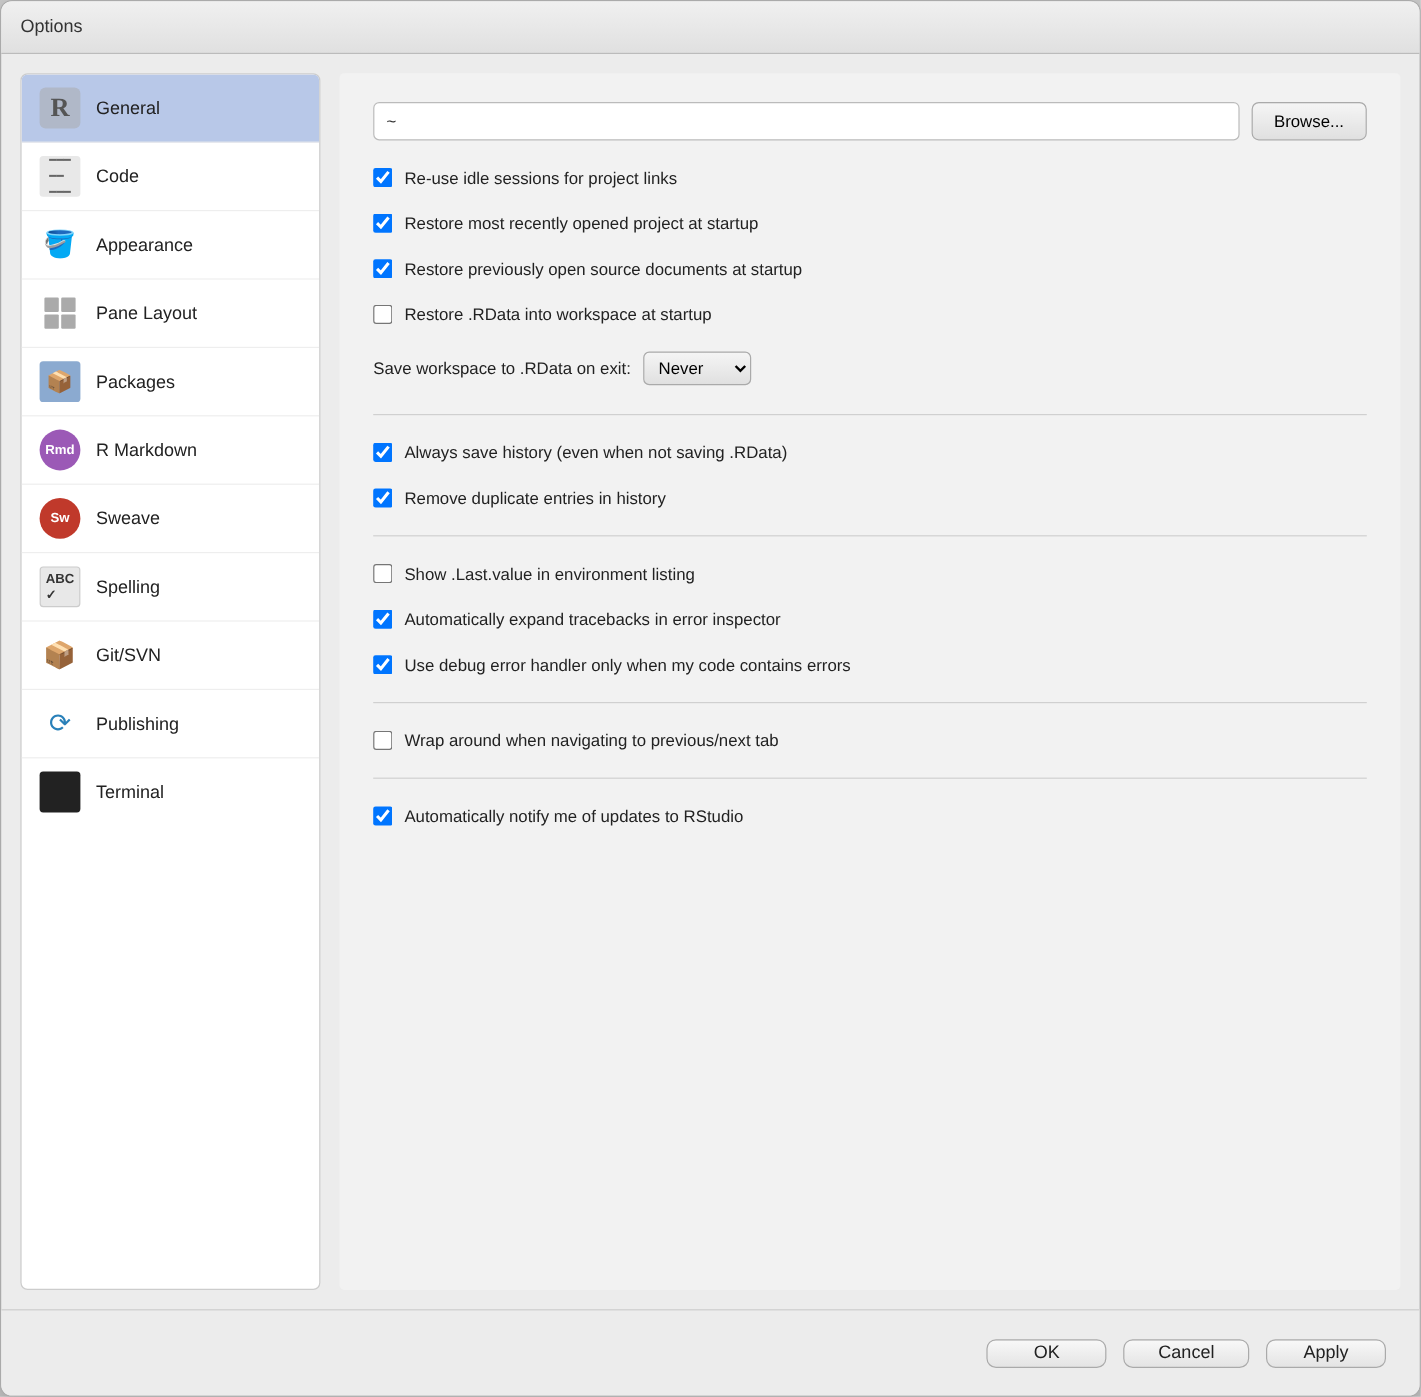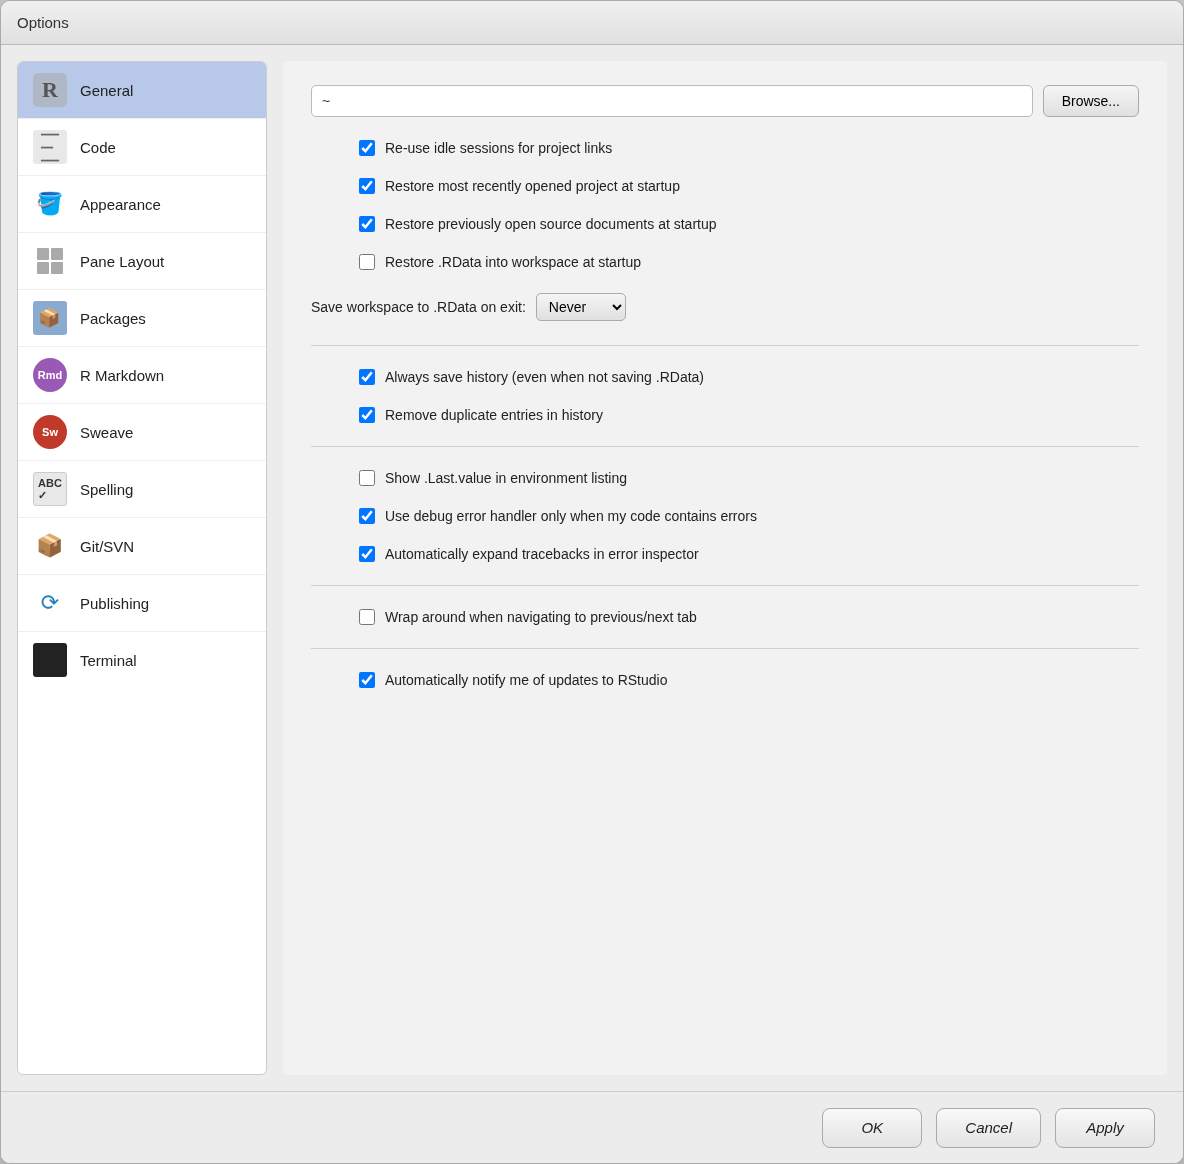--- a/index.html
+++ b/index.html
@@ -205,7 +205,6 @@
       align-items: flex-start;
       gap: 10px;
       padding: 3px 0;
-      margin-left: 48px;
     }
     .checkbox-row input[type="checkbox"] {
       width: 16px;

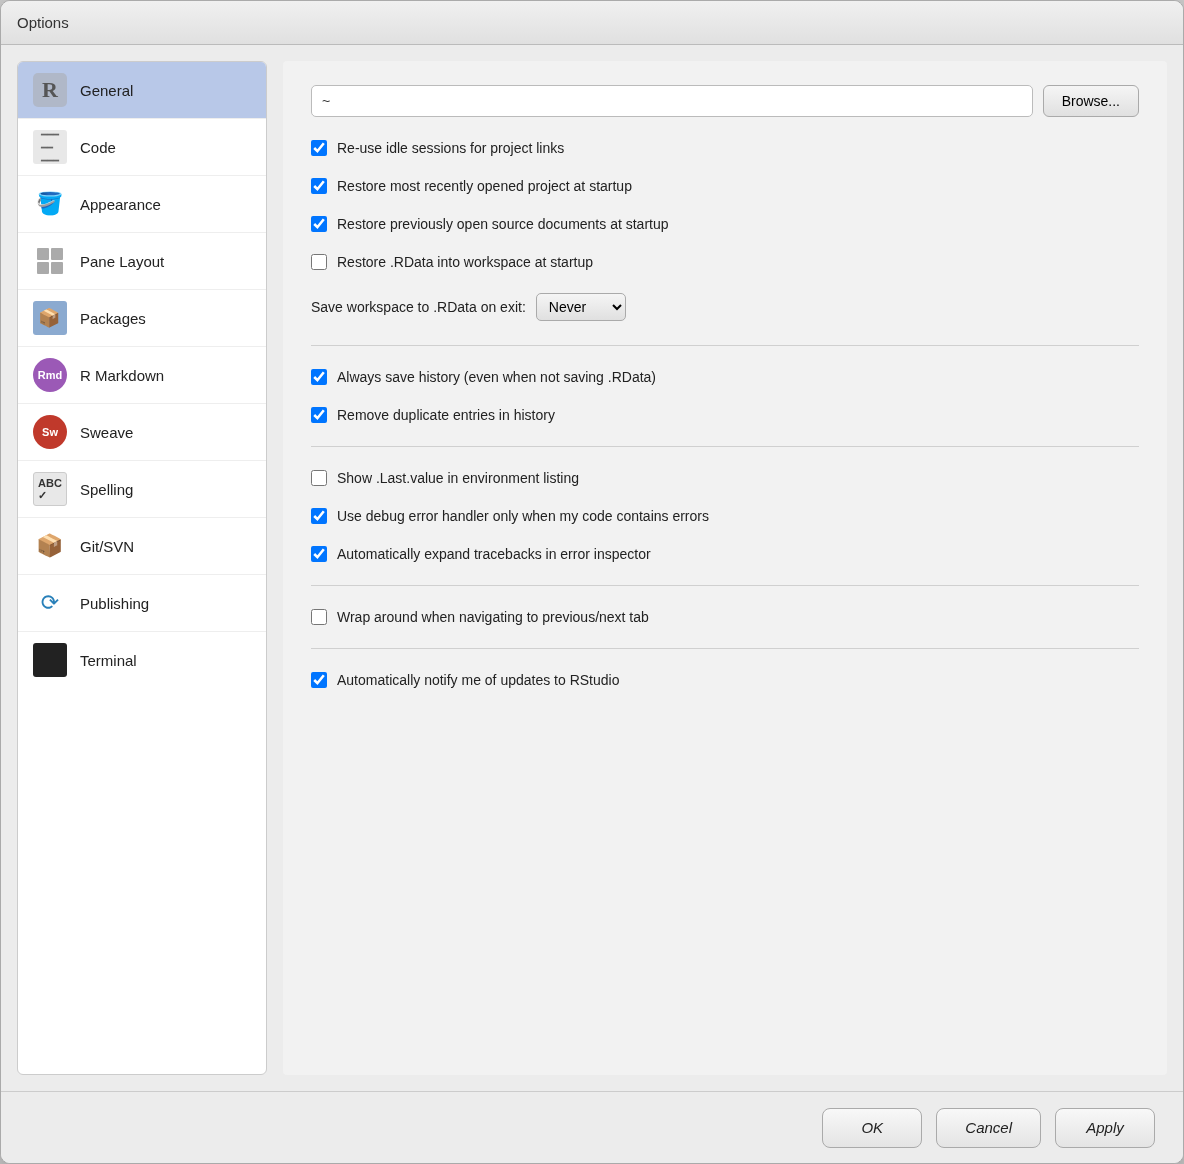--- a/index.html
+++ b/index.html
@@ -414,12 +414,12 @@
         <label class="checkbox-label" for="show-last-value">Show .Last.value in environment listing</label>
       </div>
       <div class="checkbox-row">
+        <input type="checkbox" checked="" id="expand-tracebacks" style="">
+        <label class="checkbox-label" for="expand-tracebacks">Automatically expand tracebacks in error inspector</label>
+      </div>
+      <div class="checkbox-row">
         <input type="checkbox" checked="" id="debug-errors" style="">
         <label class="checkbox-label" for="debug-errors">Use debug error handler only when my code contains errors</label>
-      </div>
-      <div class="checkbox-row">
-        <input type="checkbox" checked="" id="expand-tracebacks" style="">
-        <label class="checkbox-label" for="expand-tracebacks">Automatically expand tracebacks in error inspector</label>
       </div>
 
       <div class="divider"></div>

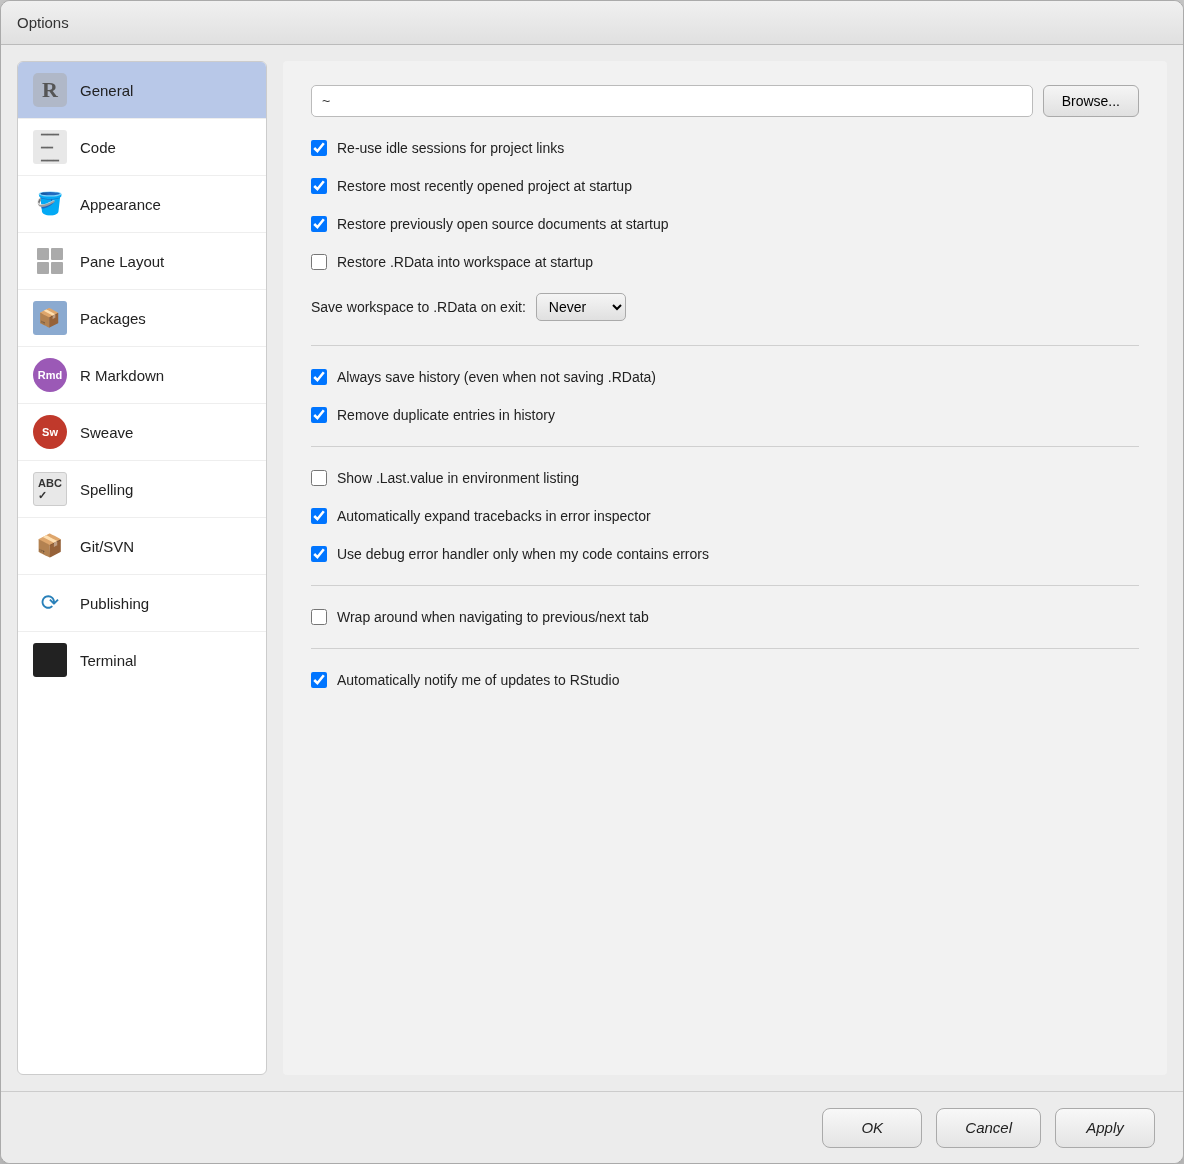--- a/index.html
+++ b/index.html
@@ -254,7 +254,7 @@
       flex-shrink: 0;
     }
     .footer-btn {
-      height: 40px;
+      height: 24px;
       min-width: 100px;
       padding: 0 28px;
       background: linear-gradient(to bottom, #f8f8f8, #e4e4e4);
@@ -263,7 +263,6 @@
       font-size: 15px;
       cursor: pointer;
       color: #222;
-      font-style: italic;
     }
   </style>
 </head>

